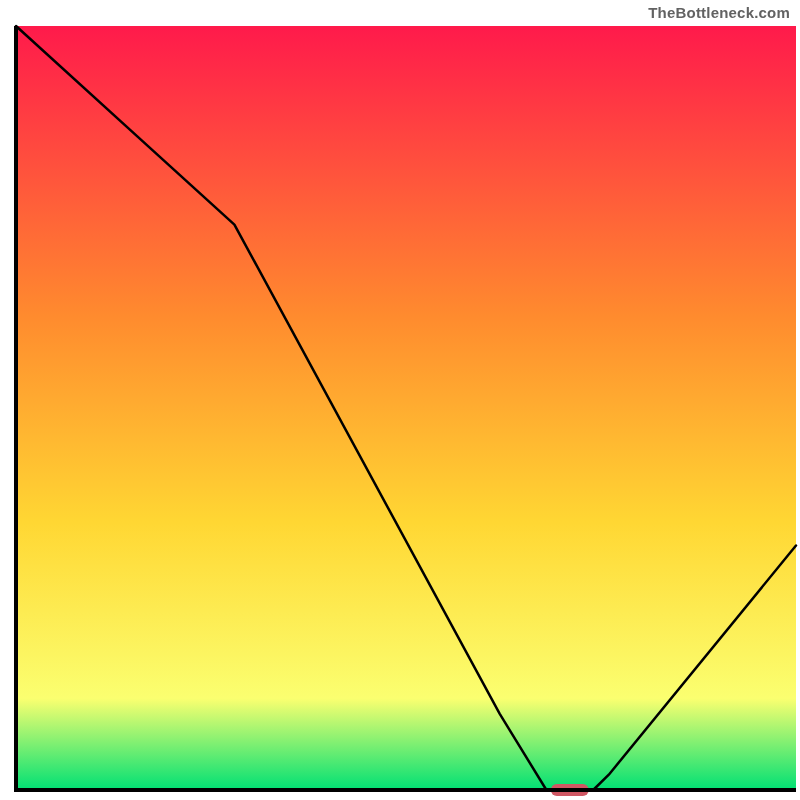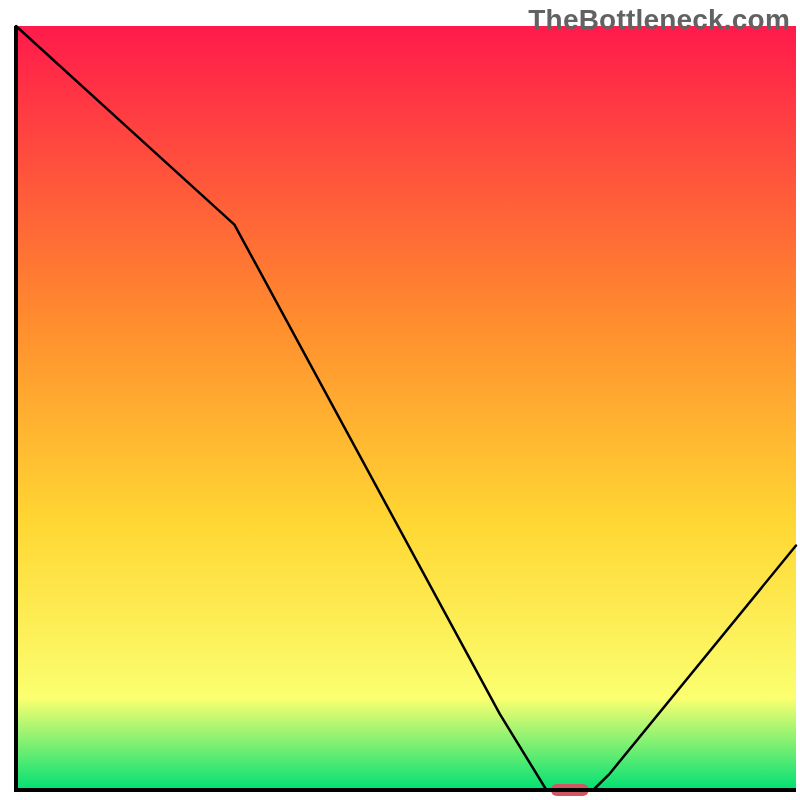--- a/index.html
+++ b/index.html
@@ -19,7 +19,7 @@
     position: absolute;
     top: 4px;
     right: 10px;
-    font-size: 28px;
+    font-size: 15px;
     font-weight: 600;
     color: #626262;
     letter-spacing: 0.2px;

